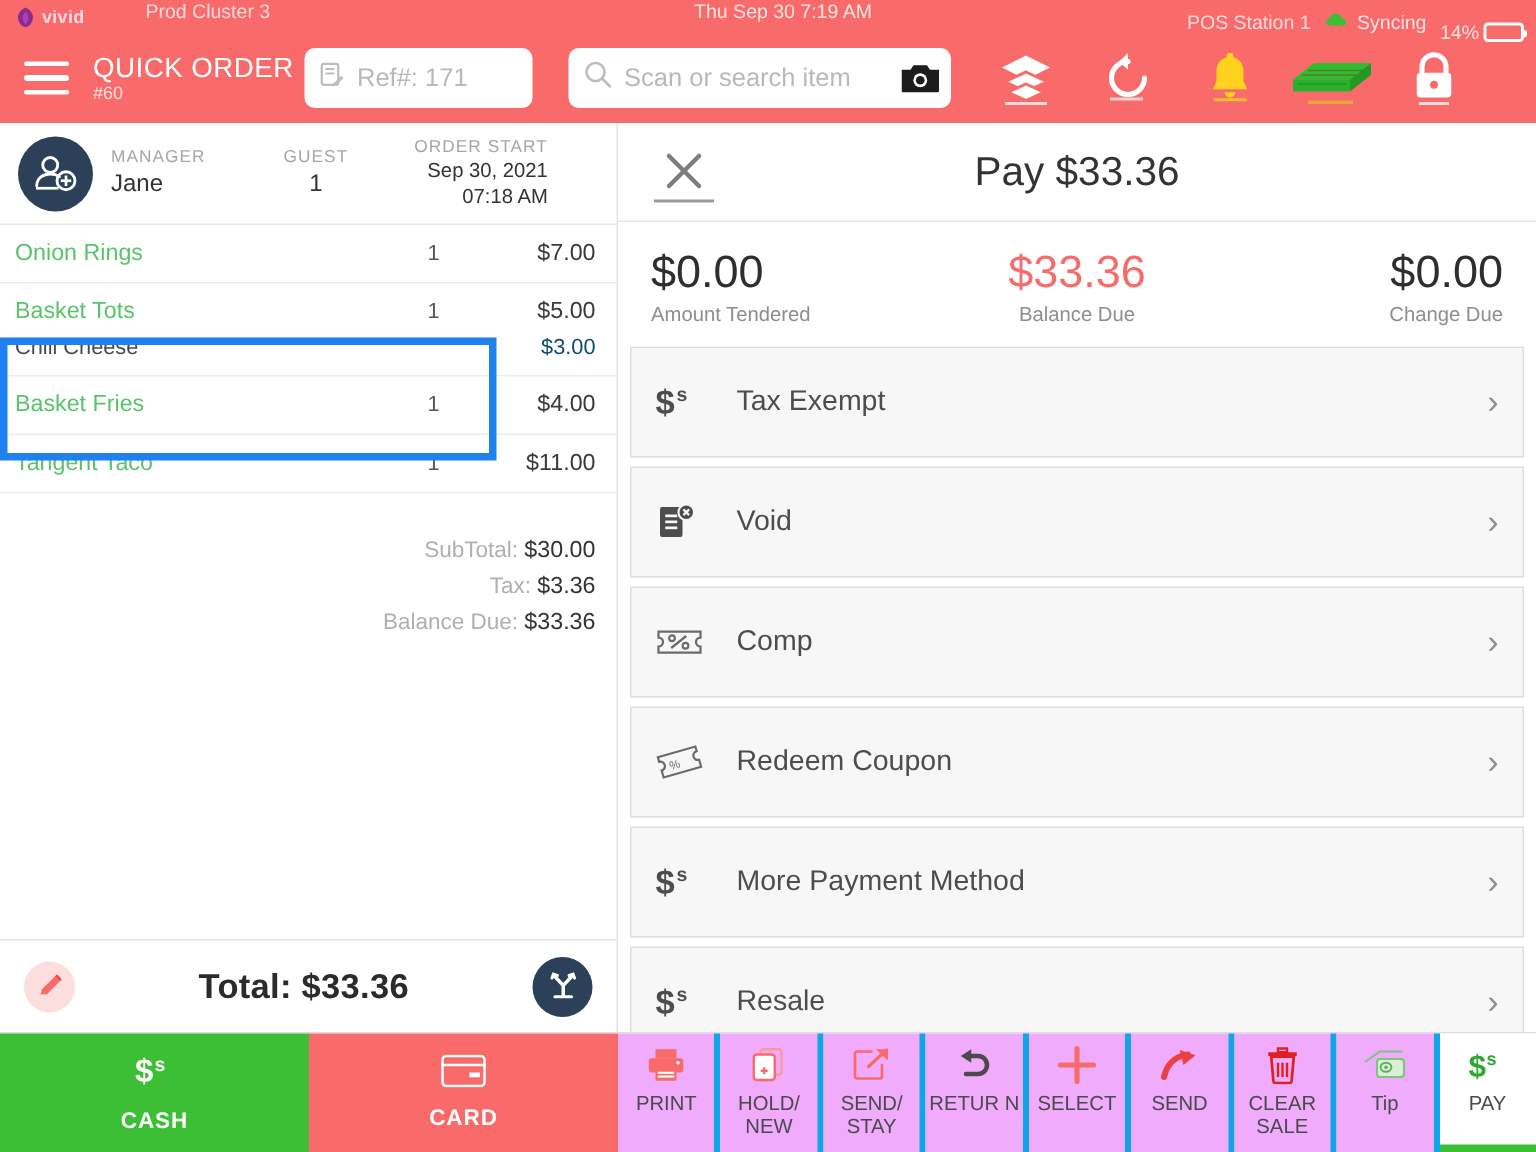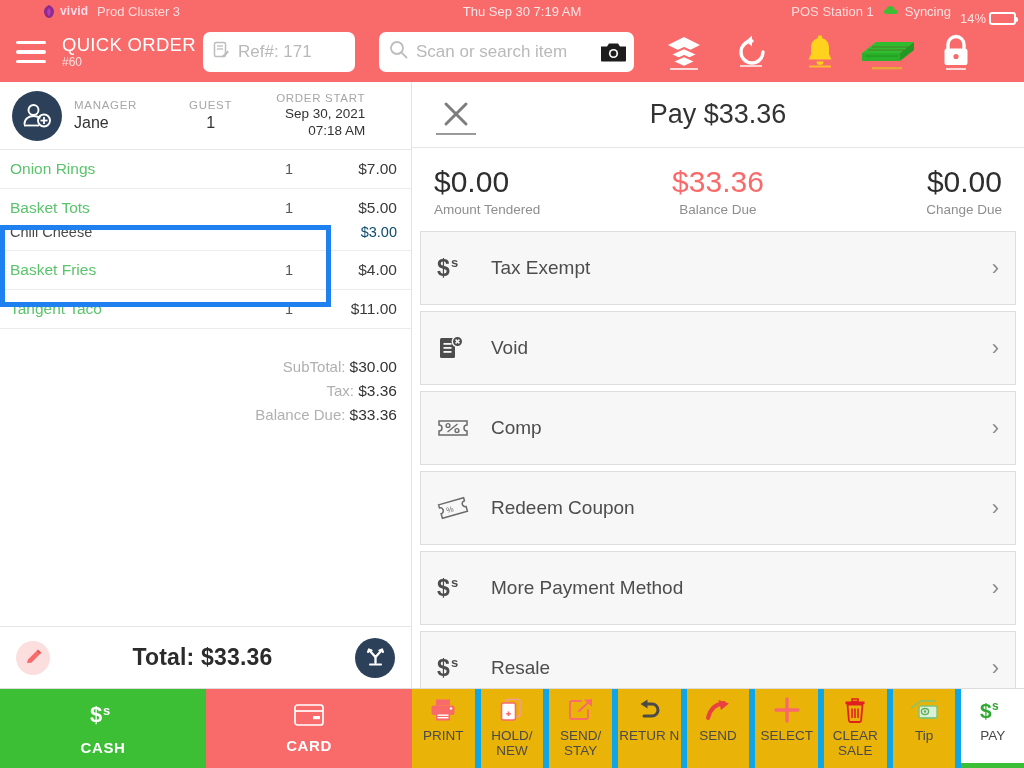--- a/index.html
+++ b/index.html
@@ -14,8 +14,8 @@
   
   .header { background: #f96a6a; color: #fff; flex: 0 0 82px; position: relative; }
   .statusbar {
-    height: 22px; display: flex; align-items: center;
-    font-size: 12.5px; color: #ffe3e3; position: relative; padding-left: 32px;
+    height: 22px; display: flex; 
+    font-size: 12.5px; color: #ffe3e3; position: relative;
   }
   .sb-logo { display: flex; align-items: center; gap: 4px; margin-left: 10px; }
   .sb-logo-mark { width: 14px; height: 15px; position: relative; }

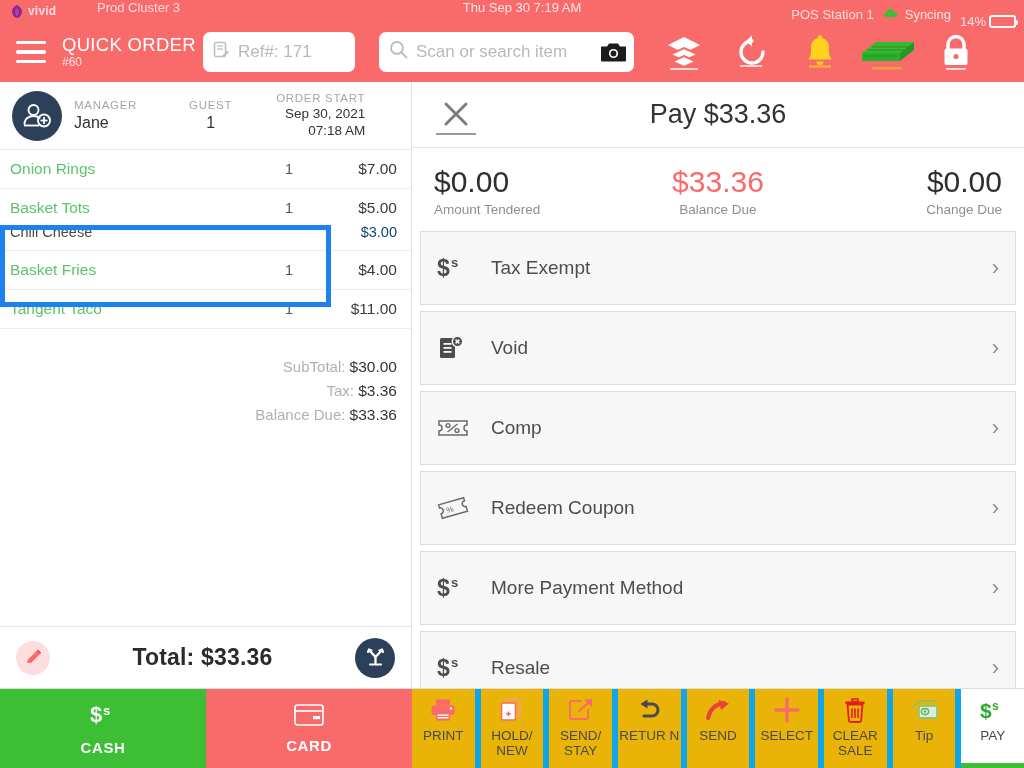--- a/index.html
+++ b/index.html
@@ -120,8 +120,8 @@
   .tools { flex: 1; display: flex; background: #fafafa; }
   .tool {
     flex: 1; display: flex; flex-direction: column; align-items: center; justify-content: flex-start;
-    padding-top: 8px; gap: 5px; border-right: 6px solid #0ea5e9; cursor: pointer; position: relative;
-    background: #eab308;
+    padding-top: 8px; gap: 5px; border-right: 4px solid #0ea5e9; cursor: pointer; position: relative;
+    background: #f0abfc;
   }
   .tool:last-child { border-right: none; }
   .tool .tlbl { font-size: 13.5px; color: #4a4a4a; text-align: center; line-height: 1.12; word-break: break-word; max-width: 62px; }

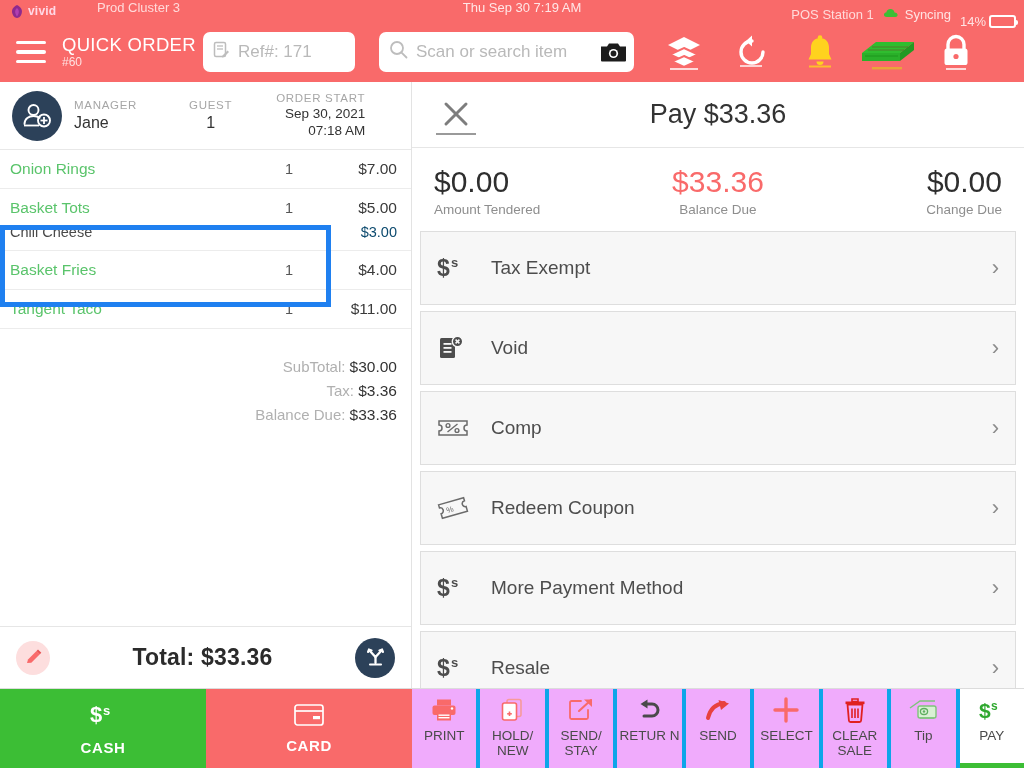--- a/index.html
+++ b/index.html
@@ -522,21 +522,21 @@
         </div>
         <div class="tool">
           <div class="tool-ico">
+            <svg width="26" height="26" viewBox="0 0 26 26">
+              <line x1="13" y1="2" x2="13" y2="24" stroke="#f96a6a" stroke-width="3.4" stroke-linecap="round"></line>
+              <line x1="2" y1="13" x2="24" y2="13" stroke="#f96a6a" stroke-width="3.4" stroke-linecap="round"></line>
+            </svg>
+          </div>
+          <div class="tlbl">SELECT</div>
+        </div>
+        <div class="tool">
+          <div class="tool-ico">
             <svg width="26" height="22" viewBox="0 0 26 22">
               <path d="M3 19 C5 10 11 5 19 4" fill="none" stroke="#e8413f" stroke-width="4" stroke-linecap="round"></path>
               <path d="M13.5 1 L24 4.5 L16 11 Z" fill="#e8413f"></path>
             </svg>
           </div>
           <div class="tlbl">SEND</div>
-        </div>
-        <div class="tool">
-          <div class="tool-ico">
-            <svg width="26" height="26" viewBox="0 0 26 26">
-              <line x1="13" y1="2" x2="13" y2="24" stroke="#f96a6a" stroke-width="3.4" stroke-linecap="round"></line>
-              <line x1="2" y1="13" x2="24" y2="13" stroke="#f96a6a" stroke-width="3.4" stroke-linecap="round"></line>
-            </svg>
-          </div>
-          <div class="tlbl">SELECT</div>
         </div>
         <div class="tool">
           <div class="tool-ico">

